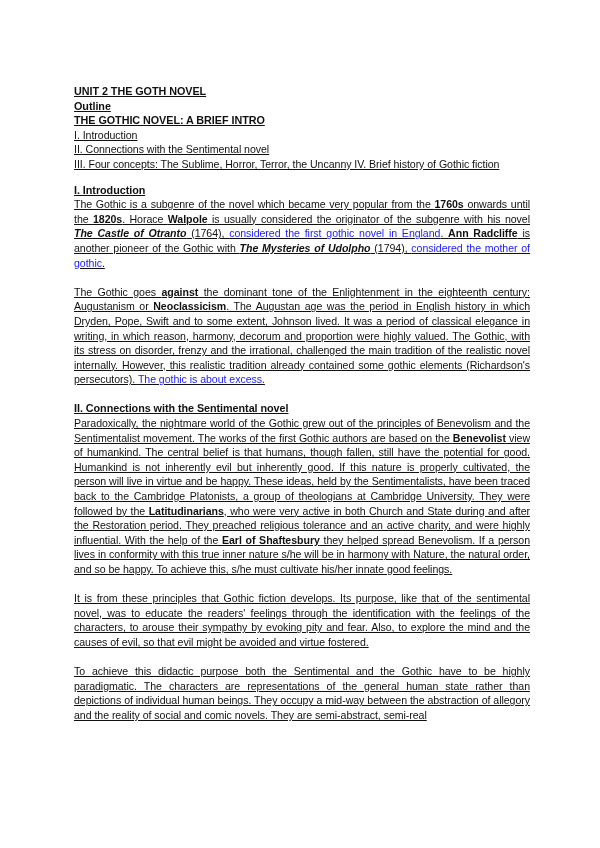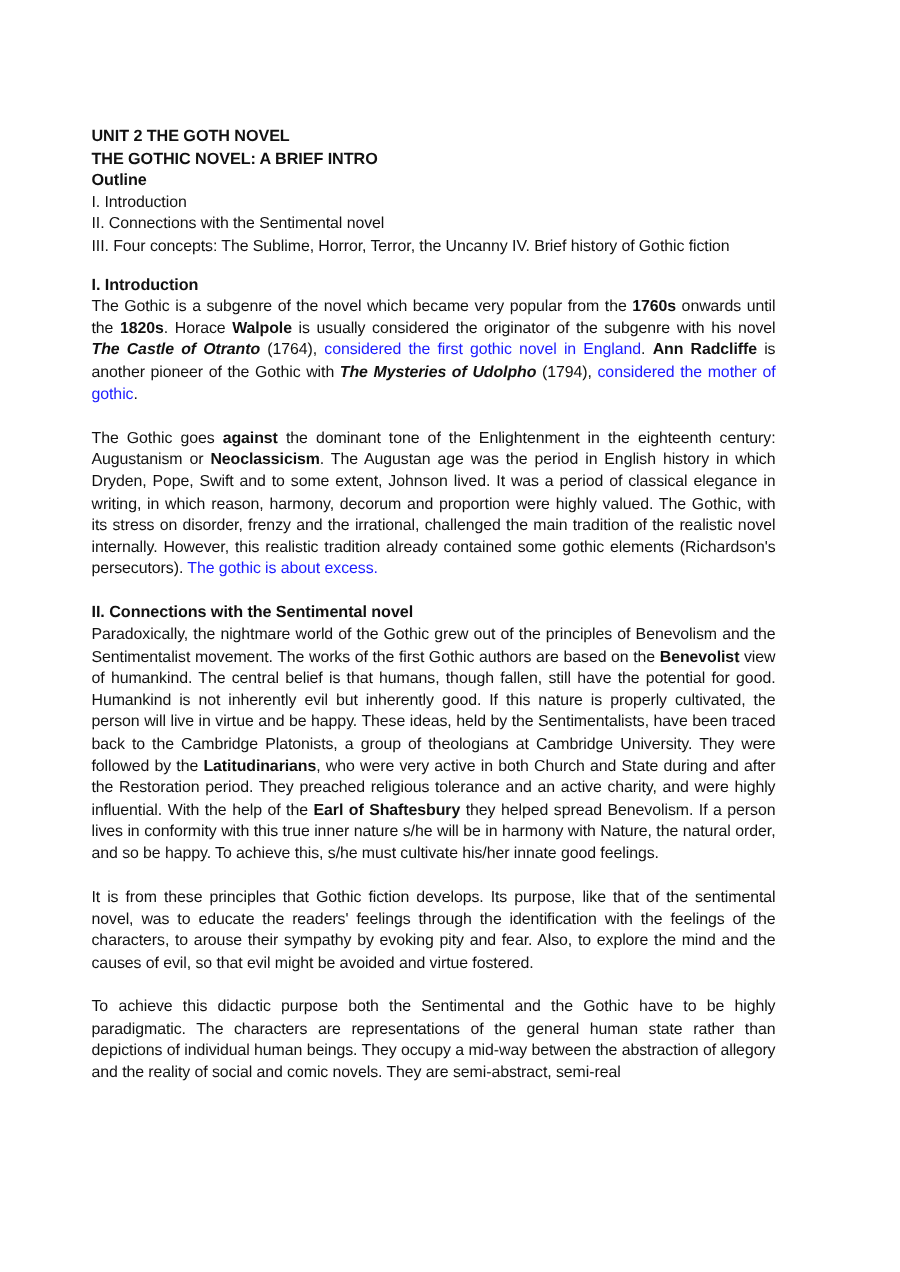--- a/index.html
+++ b/index.html
@@ -5,10 +5,11 @@
   html, body { margin: 0; padding: 0; background: #ffffff; }
   body { width: 600px; height: 848px; position: relative; overflow: hidden; }
   .page {
-    position: absolute; left: 61px; top: 84px; width: 456px;
+    position: absolute; left: 74px; top: 84px; width: 456px;
     font-family: "Liberation Sans", sans-serif;
     font-size: 10.6px; line-height: 14.6px; color: #111111;
     letter-spacing: -0.05px;
+    text-decoration: underline;
   }
   .h { font-weight: bold; margin: 0; font-size: 10.8px; }
   .line { margin: 0; white-space: nowrap; }

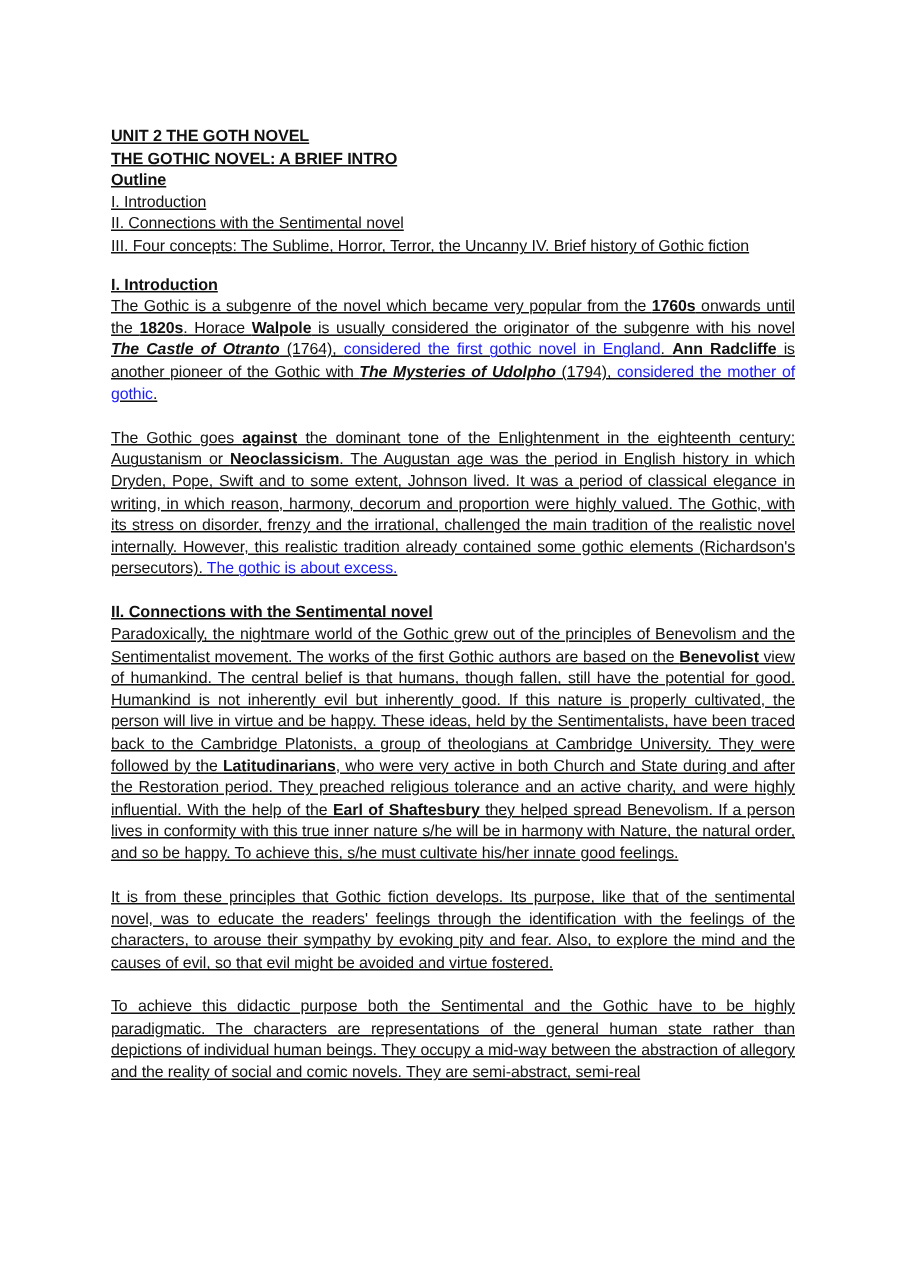--- a/index.html
+++ b/index.html
@@ -25,8 +25,8 @@
 
 <div class="page">
   <div class="h line">UNIT 2 THE GOTH NOVEL</div>
+  <div class="h line">Outline</div>
   <div class="h line">THE GOTHIC NOVEL: A BRIEF INTRO</div>
-  <div class="h line">Outline</div>
 
   <div>
     <div class="line">I. Introduction</div>

